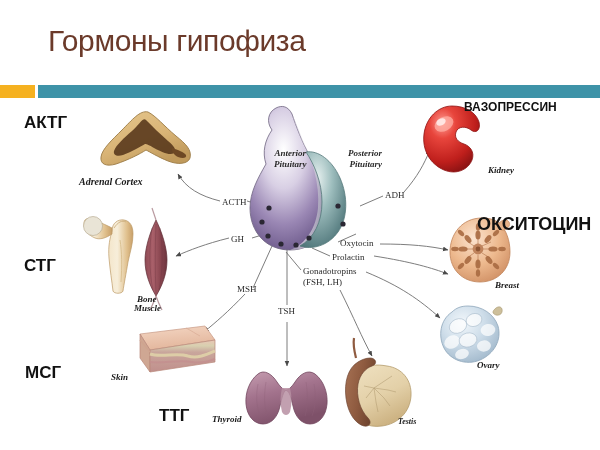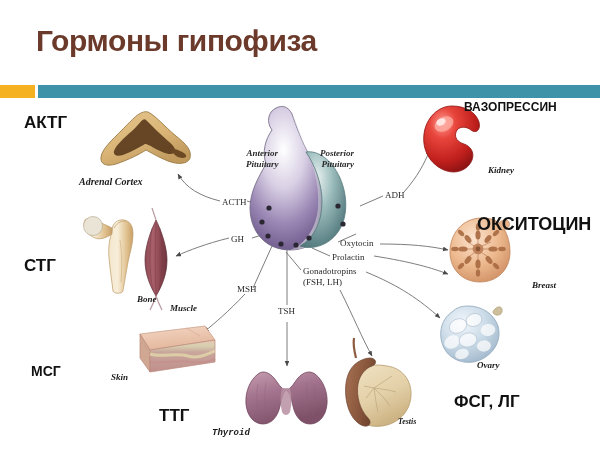--- a/index.html
+++ b/index.html
@@ -18,10 +18,10 @@
   
   #title {
     position: absolute;
-    left: 36px;
+    left: 48px;
     top: 24px;
     font-size: 30px;
-    font-weight: bold;
+    font-weight: normal;
     color: #6b3a2a;
     letter-spacing: -0.4px;
     white-space: nowrap;

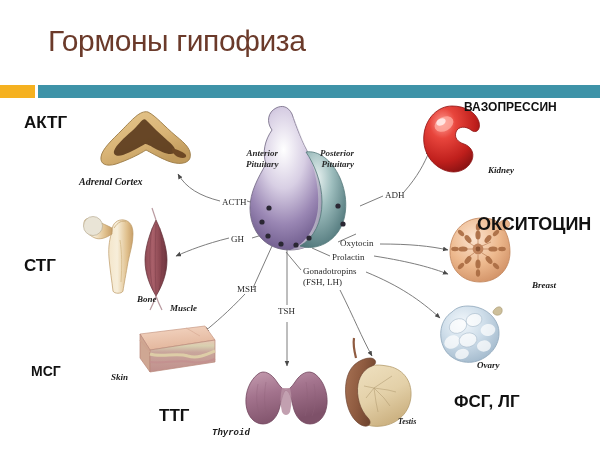--- a/index.html
+++ b/index.html
@@ -87,7 +87,7 @@
     white-space: nowrap;
     font-size: 9px;
   }
-  .dg-label.it { font-style: italic; font-weight: bold; }
+  .dg-label.it { font-style: italic; font-weight: bold; margin-left: 28px; }
   #dg-anterior  { left: 246px; top: 148px; text-align: center; line-height: 11px; }
   #dg-posterior { left: 320px; top: 148px; text-align: right; line-height: 11px; }
   #dg-acth      { left: 222px; top: 197px; }

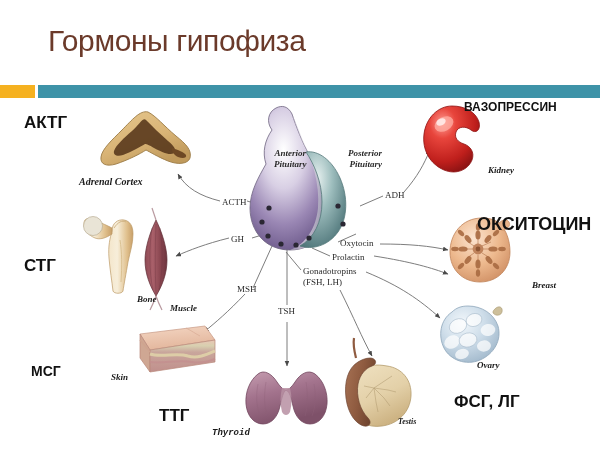--- a/index.html
+++ b/index.html
@@ -76,7 +76,7 @@
   #cap-thyroid { left: 212px; top: 428px; font-size: 9px; font-family: Liberation Mono, monospace; }
   #cap-testis  { left: 398px; top: 417px; font-size: 8px; }
   #cap-kidney  { left: 488px; top: 165px; font-size: 9px; }
-  #cap-breast  { left: 495px; top: 280px; font-size: 9px; margin-left: 37px; }
+  #cap-breast  { left: 495px; top: 280px; font-size: 9px; }
   #cap-ovary   { left: 477px; top: 360px; font-size: 9px; }
 
   

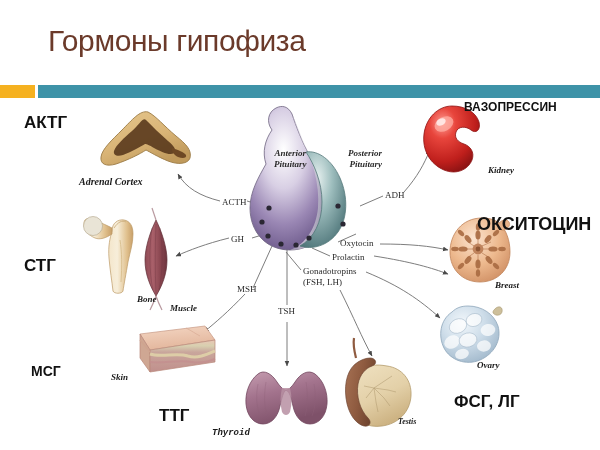--- a/index.html
+++ b/index.html
@@ -71,7 +71,7 @@
   }
   #cap-adrenal { left: 79px;  top: 176px; font-size: 10px; }
   #cap-bone    { left: 93px;  top: 294px; font-size: 9px; margin-left: 44px; }
-  #cap-muscle  { left: 134px; top: 303px; font-size: 9px; margin-left: 36px; }
+  #cap-muscle  { left: 134px; top: 303px; font-size: 9px; }
   #cap-skin    { left: 111px; top: 372px; font-size: 9px; }
   #cap-thyroid { left: 212px; top: 428px; font-size: 9px; font-family: Liberation Mono, monospace; }
   #cap-testis  { left: 398px; top: 417px; font-size: 8px; }

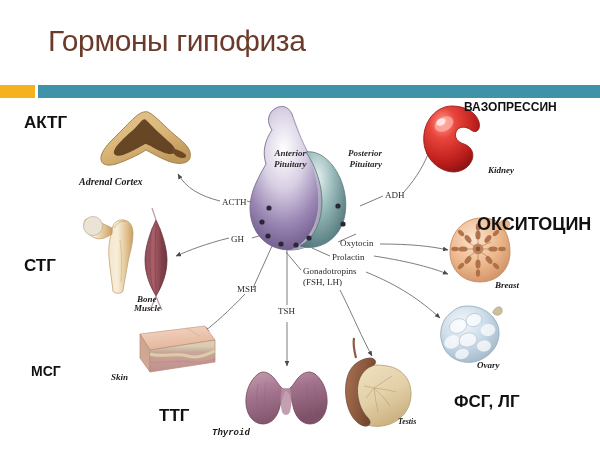--- a/index.html
+++ b/index.html
@@ -54,7 +54,7 @@
   }
   #lbl-aktg   { left: 24px;  top: 113px; font-size: 17px; }
   #lbl-stg    { left: 24px;  top: 256px; font-size: 17px; }
-  #lbl-msg    { left: 31px;  top: 363px; font-size: 14px; }
+  #lbl-msg    { left: 25px;  top: 363px; font-size: 17px; }
   #lbl-ttg    { left: 159px; top: 406px; font-size: 17px; }
   #lbl-vazo   { left: 464px; top: 100px; font-size: 12px; }
   #lbl-oksi   { left: 477px; top: 214px; font-size: 18px; }

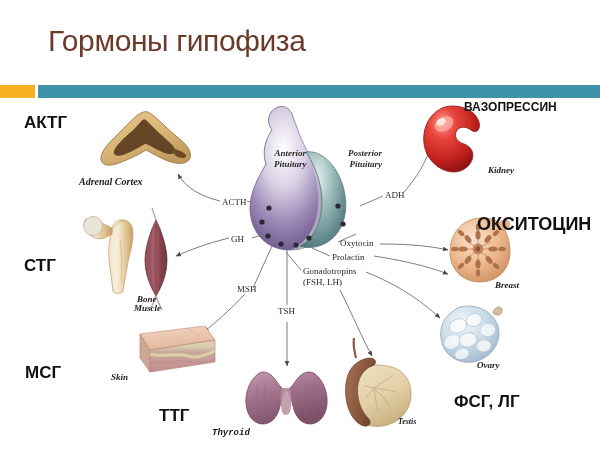--- a/index.html
+++ b/index.html
@@ -408,7 +408,6 @@
   <div class="ru-label" id="lbl-ttg">ТТГ</div>
   <div class="ru-label" id="lbl-vazo">ВАЗОПРЕССИН</div>
   <div class="ru-label" id="lbl-oksi">ОКСИТОЦИН</div>
-  <div class="ru-label" id="lbl-fsglg">ФСГ, ЛГ</div>
 
   <div class="en-cap" id="cap-adrenal">Adrenal Cortex</div>
   <div class="en-cap" id="cap-bone">Bone</div>

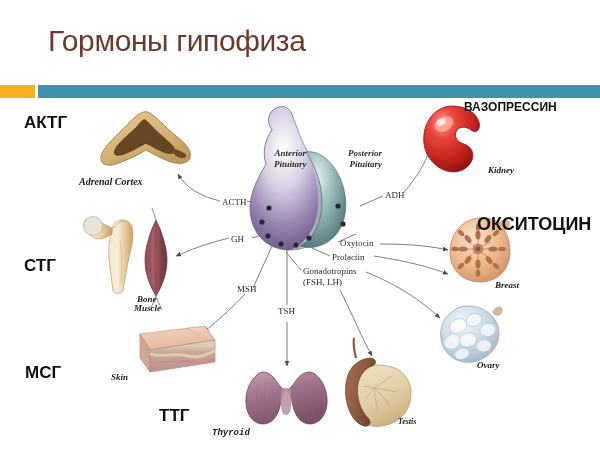--- a/index.html
+++ b/index.html
@@ -73,7 +73,7 @@
   #cap-bone    { left: 93px;  top: 294px; font-size: 9px; margin-left: 44px; }
   #cap-muscle  { left: 134px; top: 303px; font-size: 9px; }
   #cap-skin    { left: 111px; top: 372px; font-size: 9px; }
-  #cap-thyroid { left: 212px; top: 428px; font-size: 9px; font-family: Liberation Mono, monospace; }
+  #cap-thyroid { left: 212px; top: 414px; font-size: 9px; }
   #cap-testis  { left: 398px; top: 417px; font-size: 8px; }
   #cap-kidney  { left: 488px; top: 165px; font-size: 9px; }
   #cap-breast  { left: 495px; top: 280px; font-size: 9px; }

